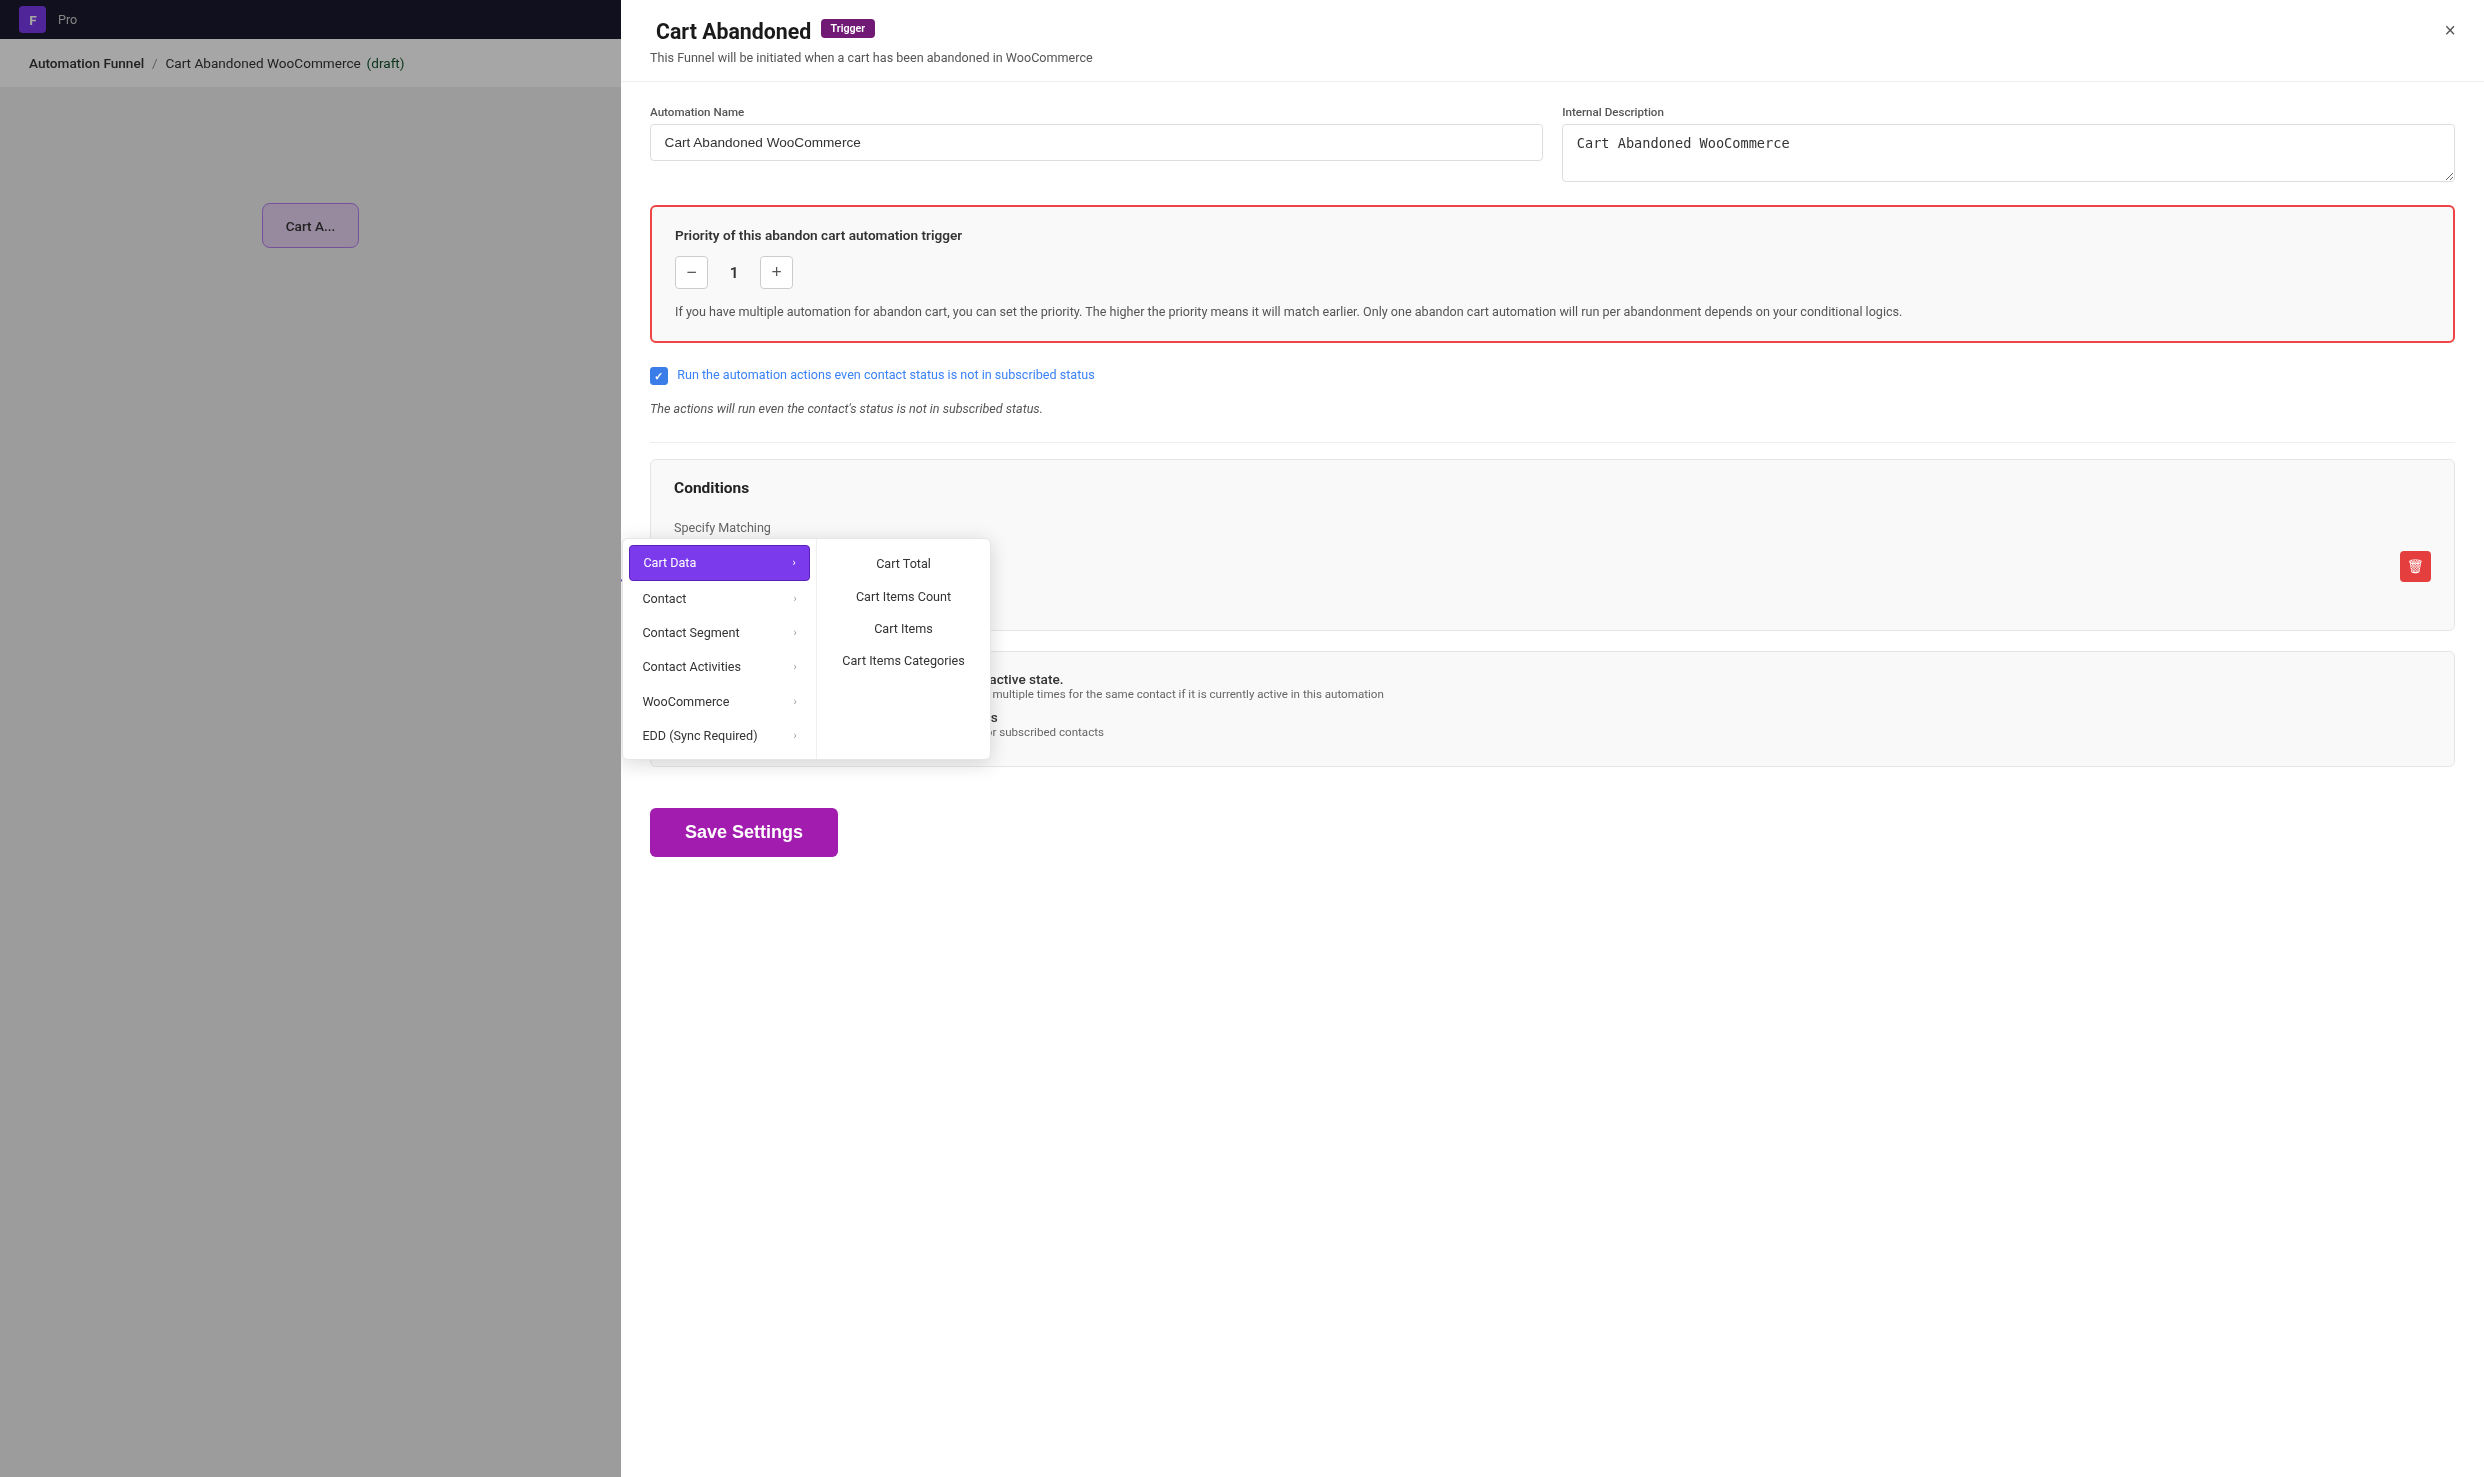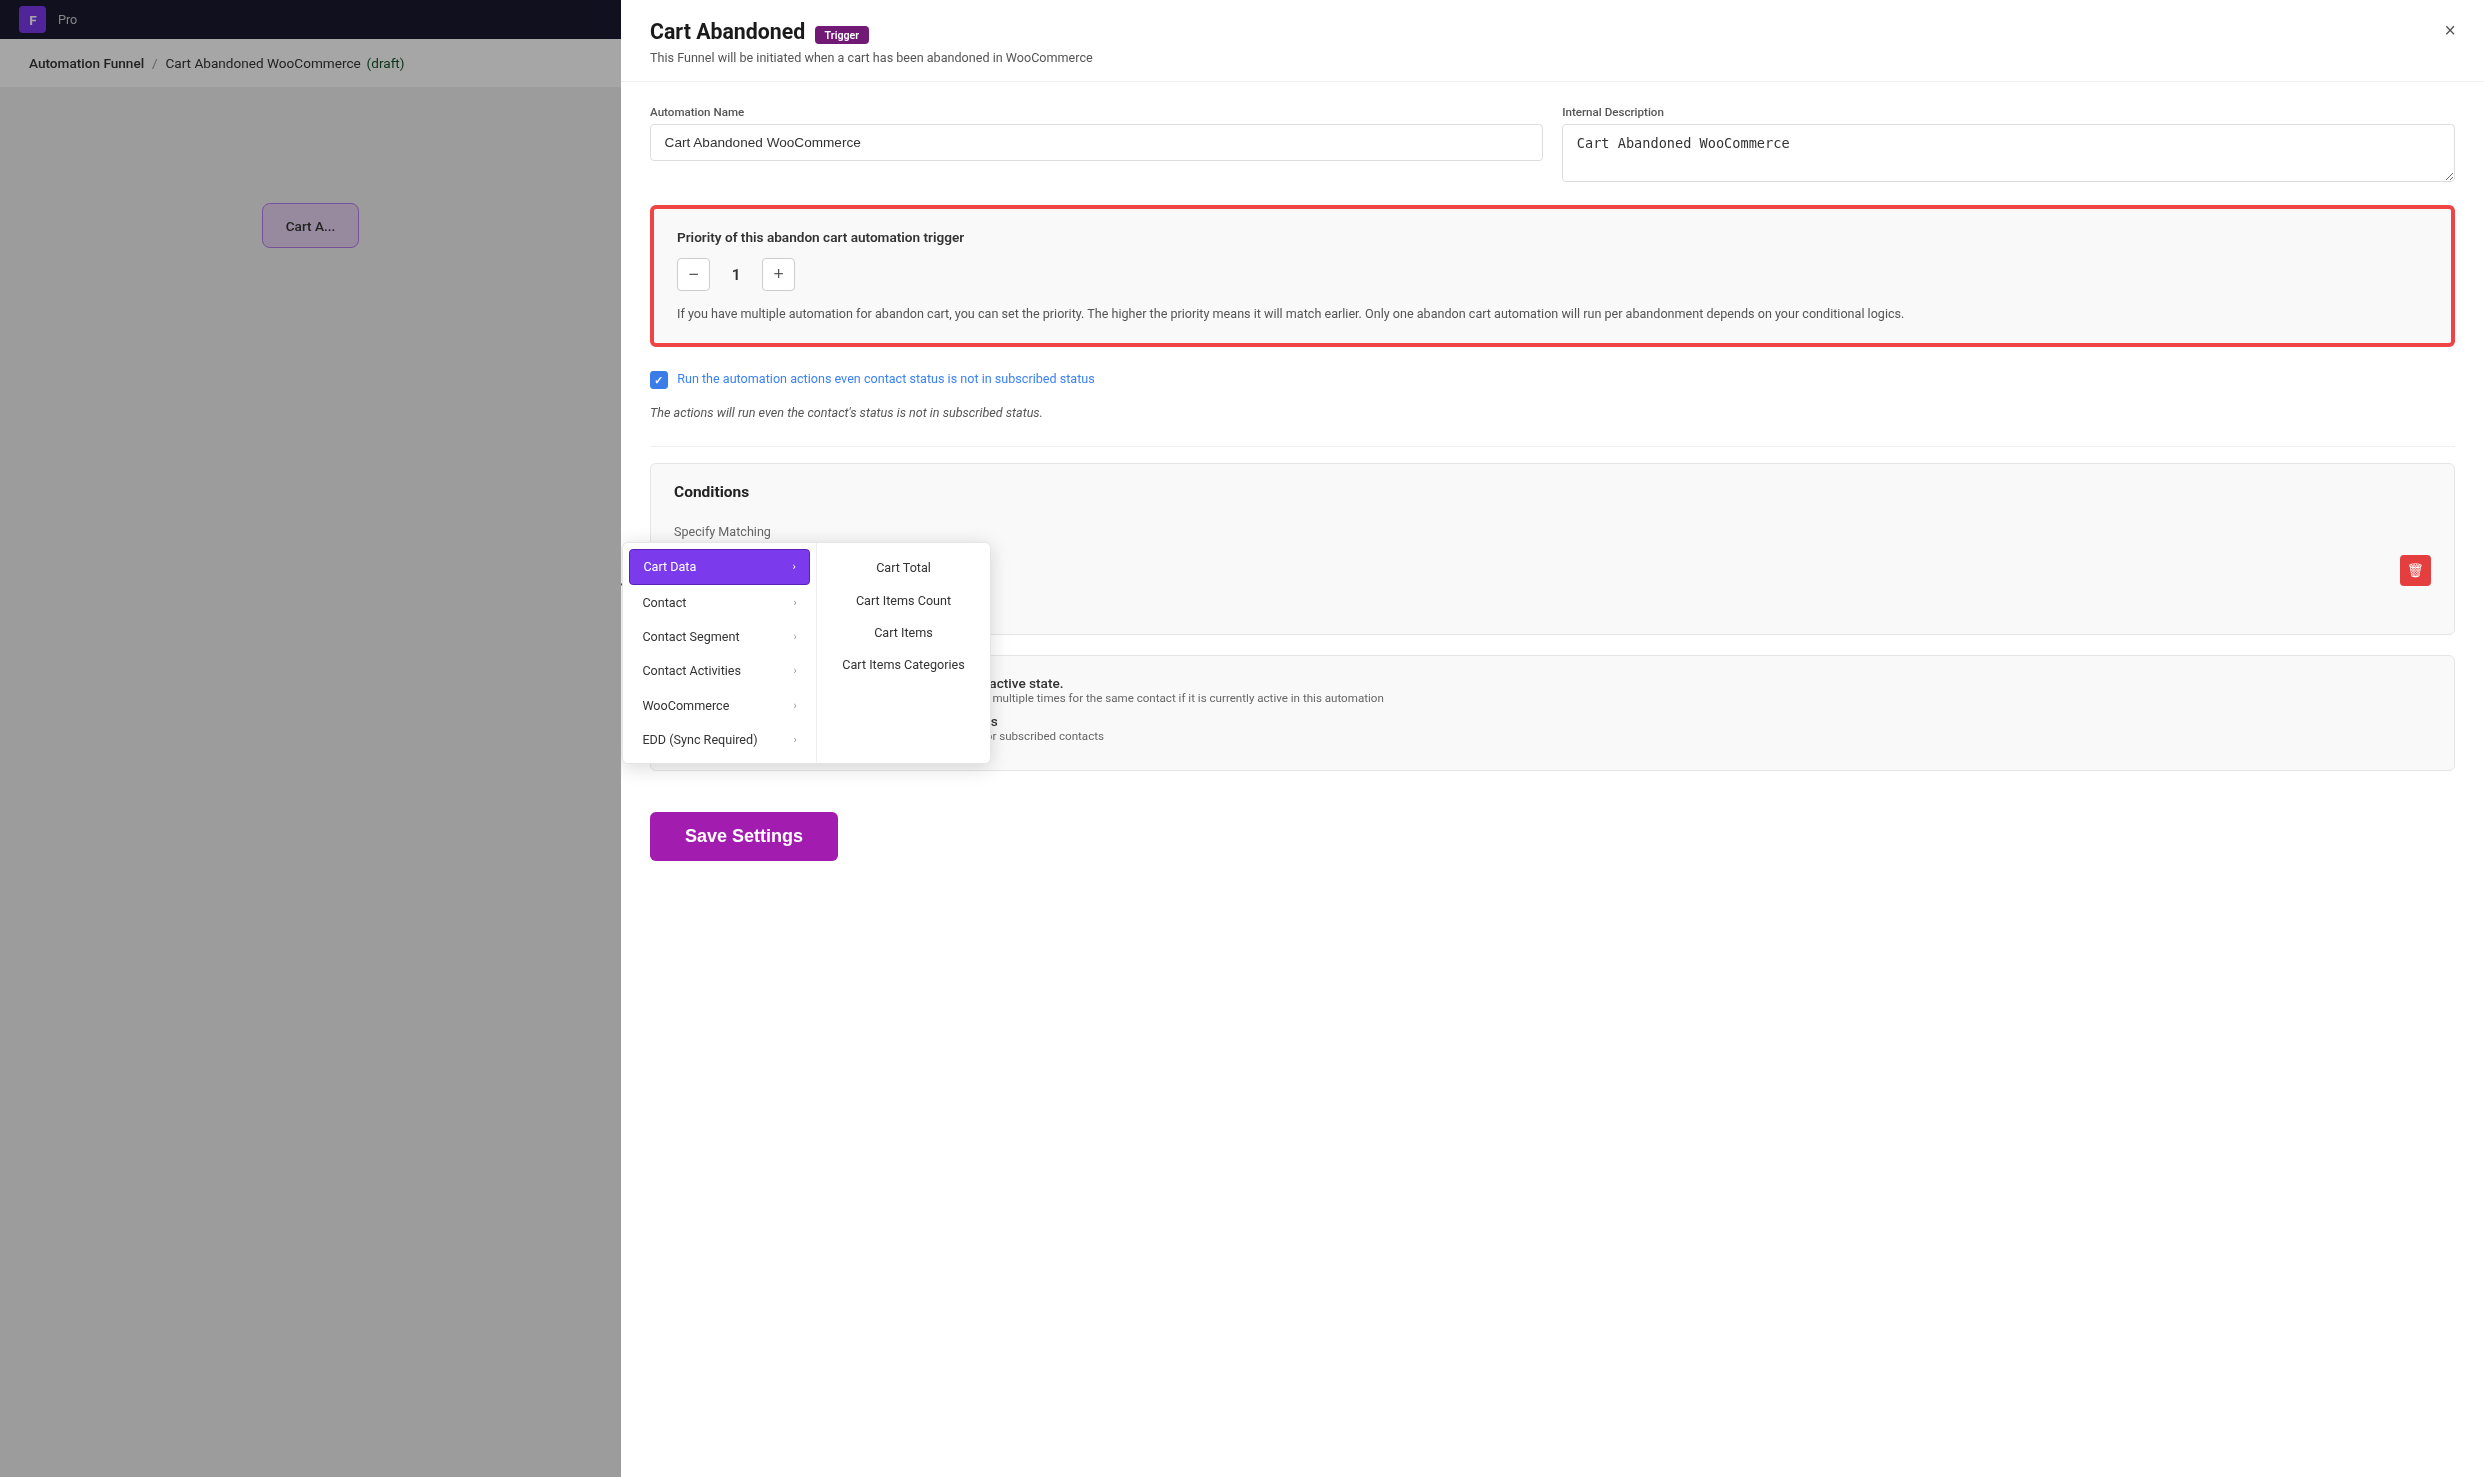--- a/index.html
+++ b/index.html
@@ -131,9 +131,10 @@
 
     .modal-title-row {
       display: flex;
-      align-items: flex-end;
+      align-items: flex-start;
       gap: 9.7px;
       margin-bottom: 5.8px;
+      margin-left: 6px;
     }
 
     .modal-title {

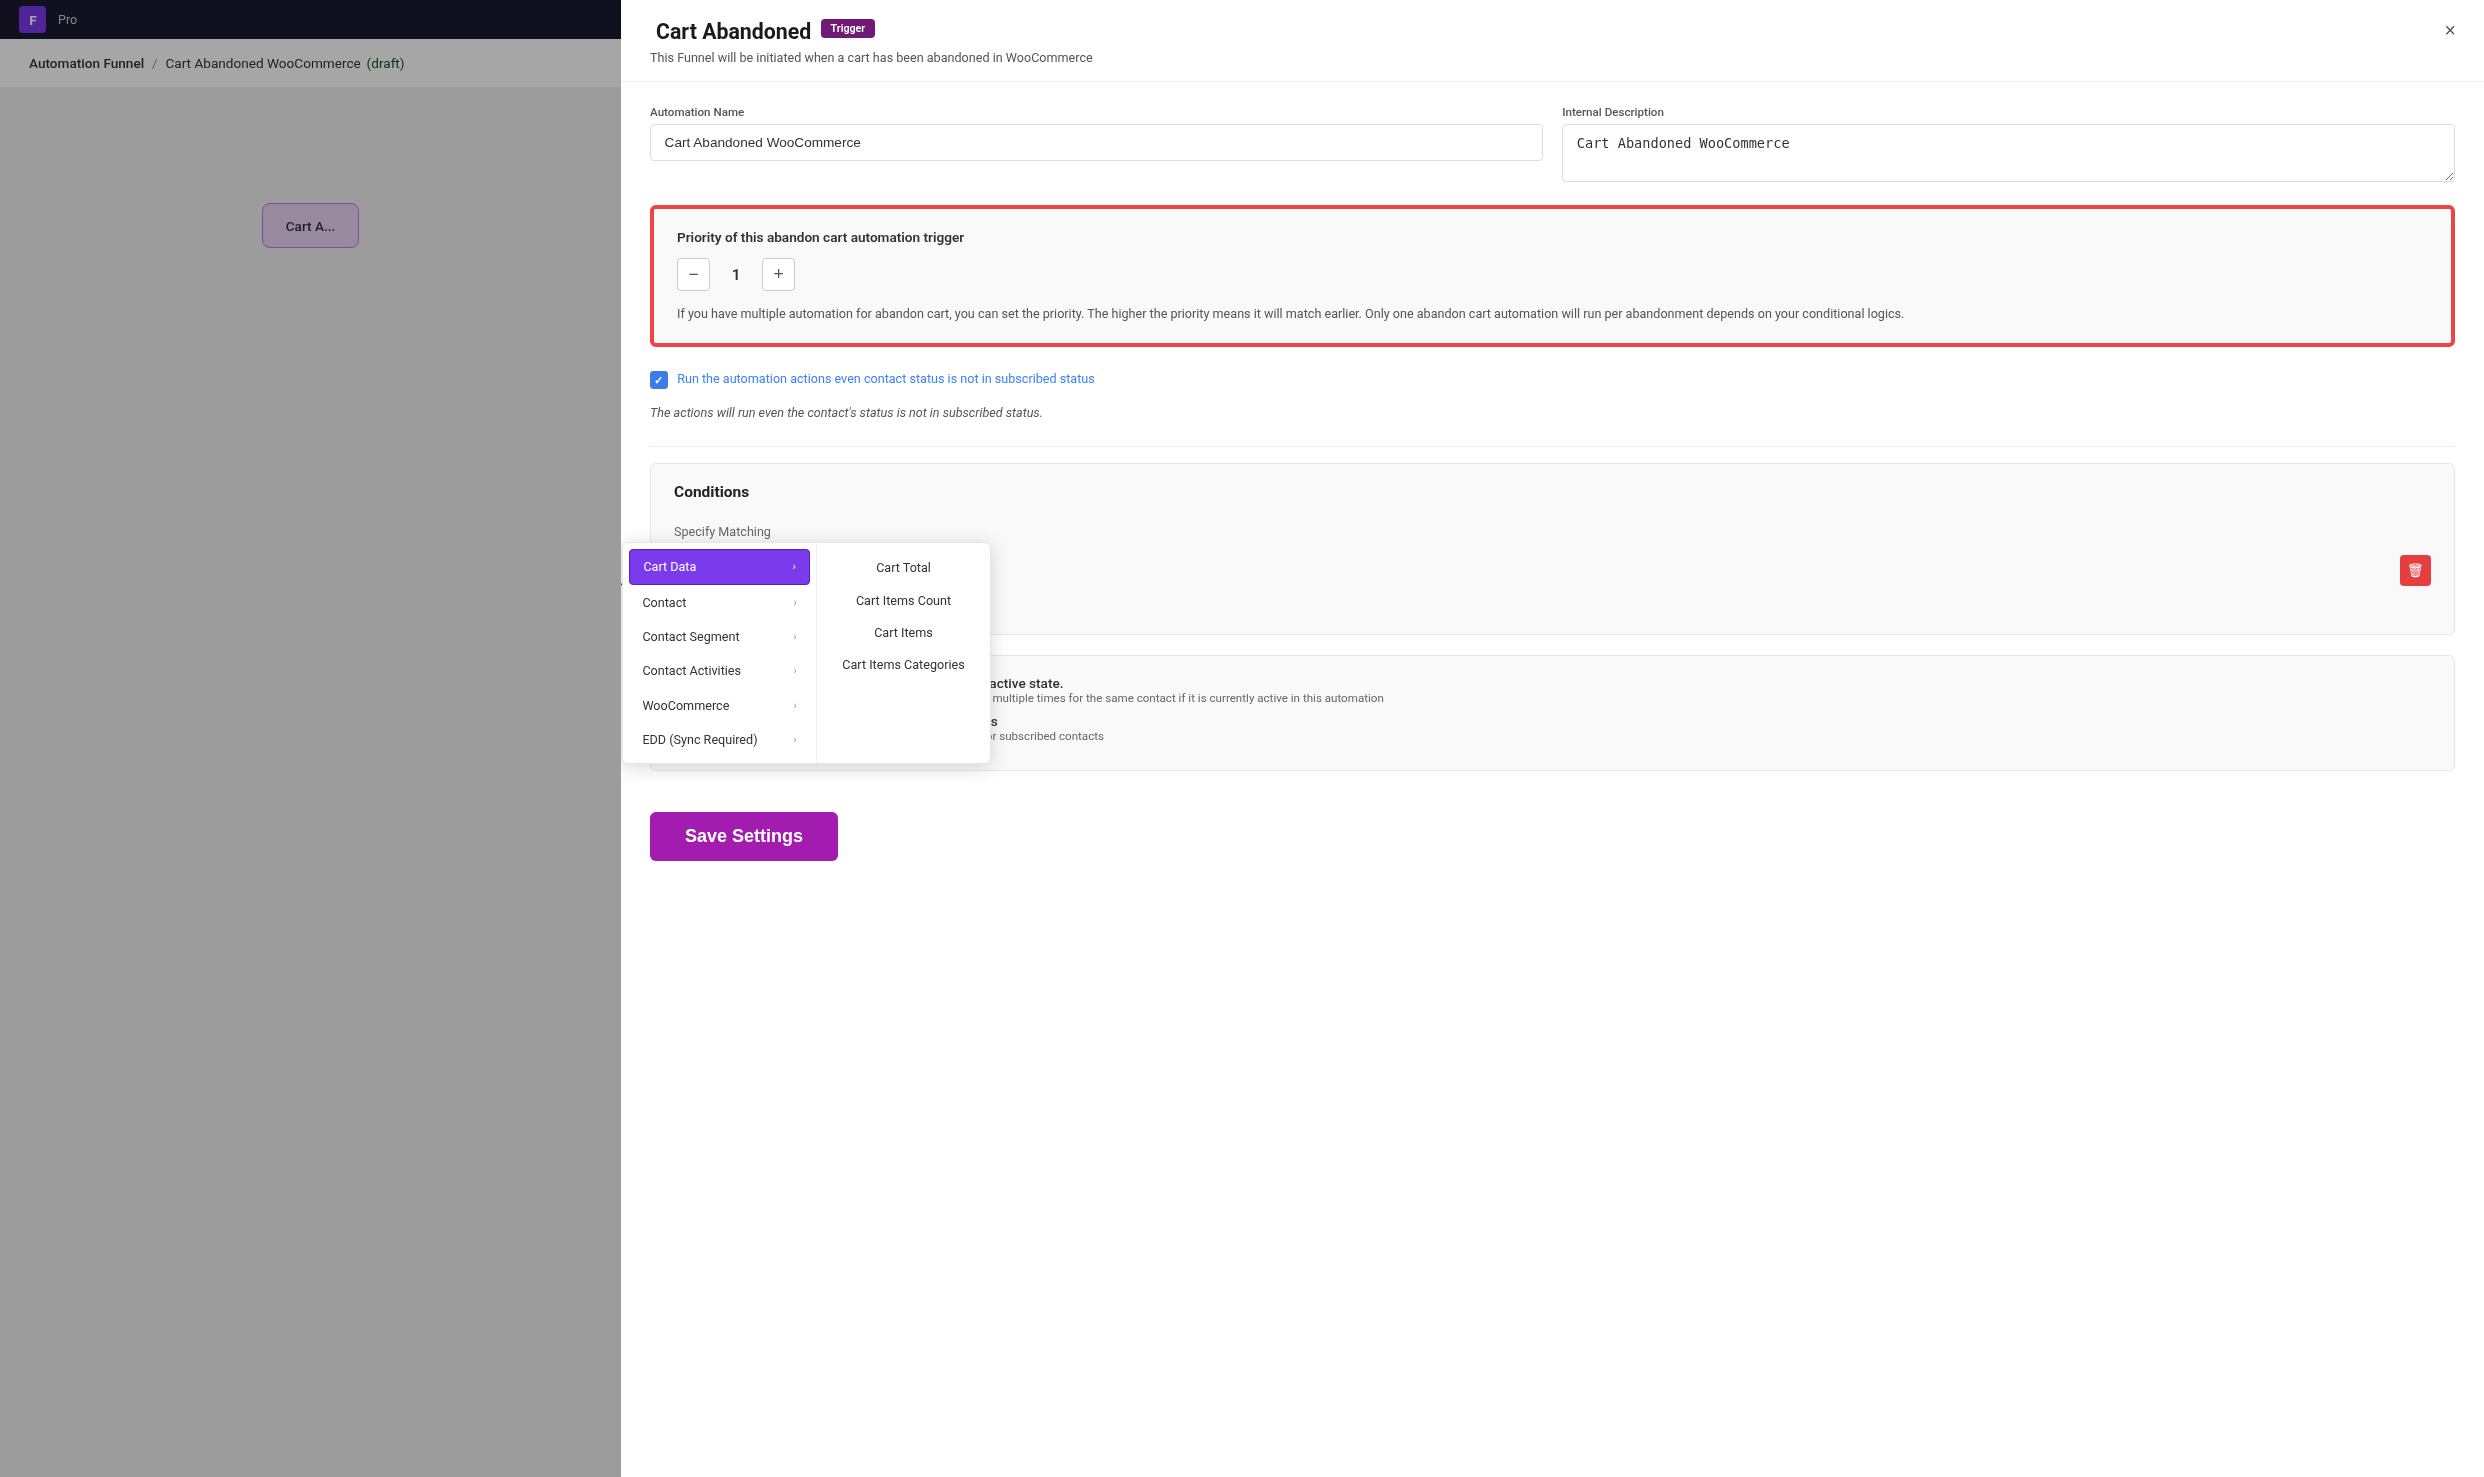--- a/index.html
+++ b/index.html
@@ -220,7 +220,7 @@
 
     .priority-section {
       background: #f9f9f9;
-      border: 4px solid #ef4444;
+      border: 2px solid #ef4444;
       border-radius: 5.8px;
       padding: 19.4px 23px;
       margin-bottom: 23px;

